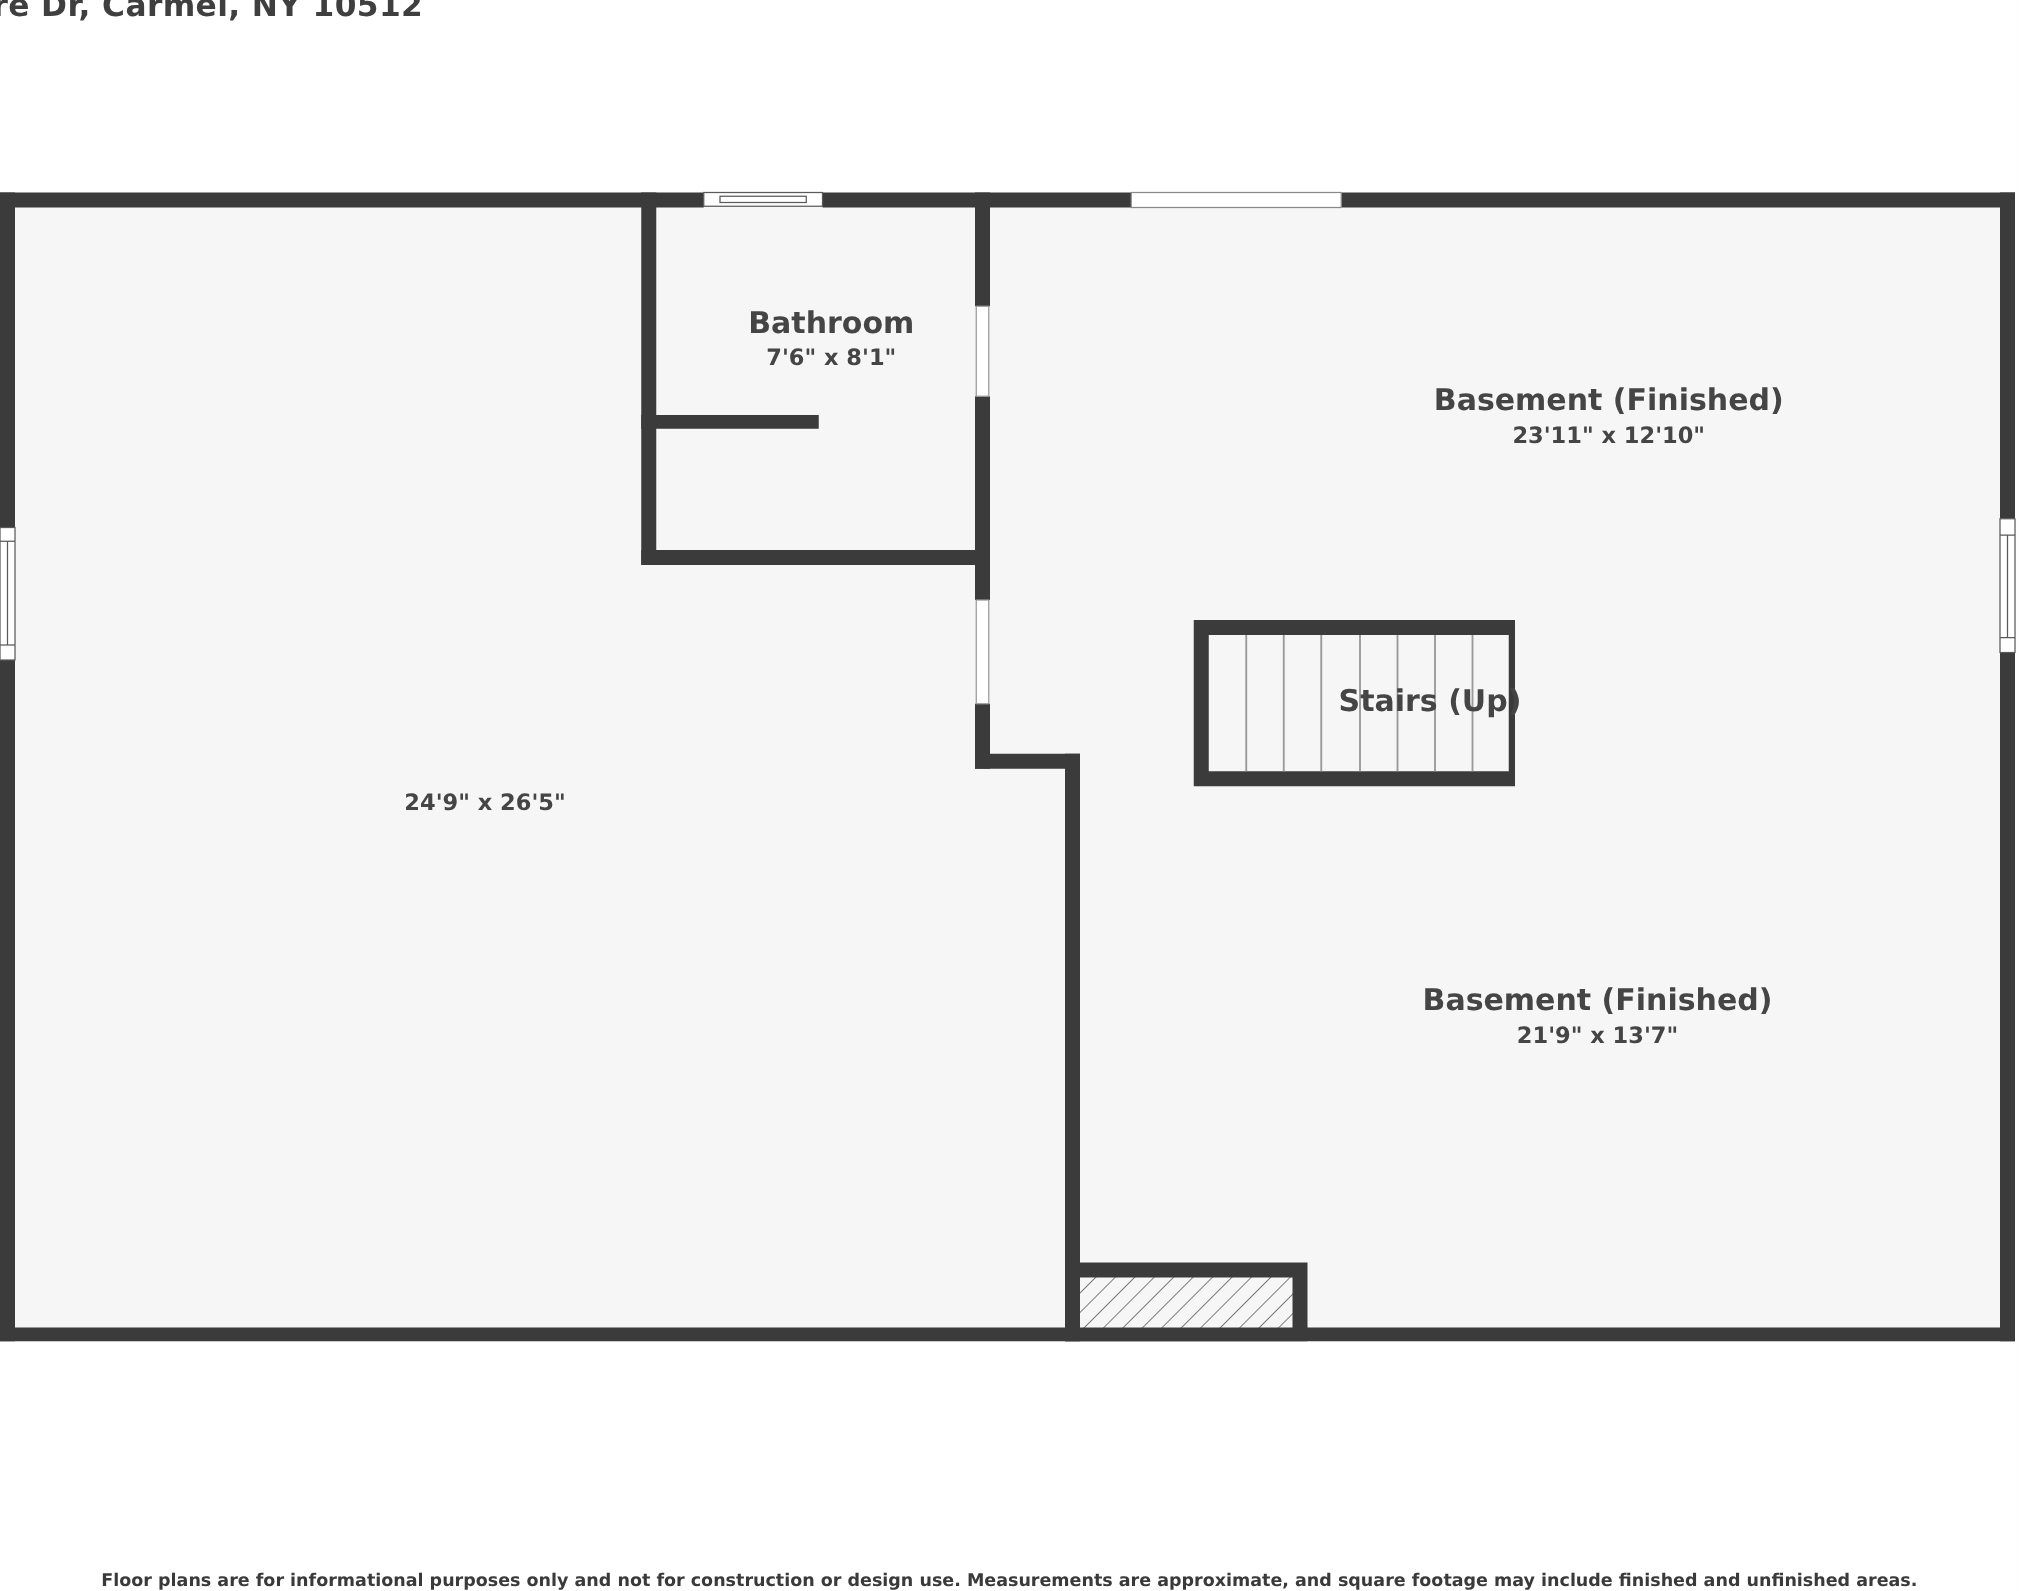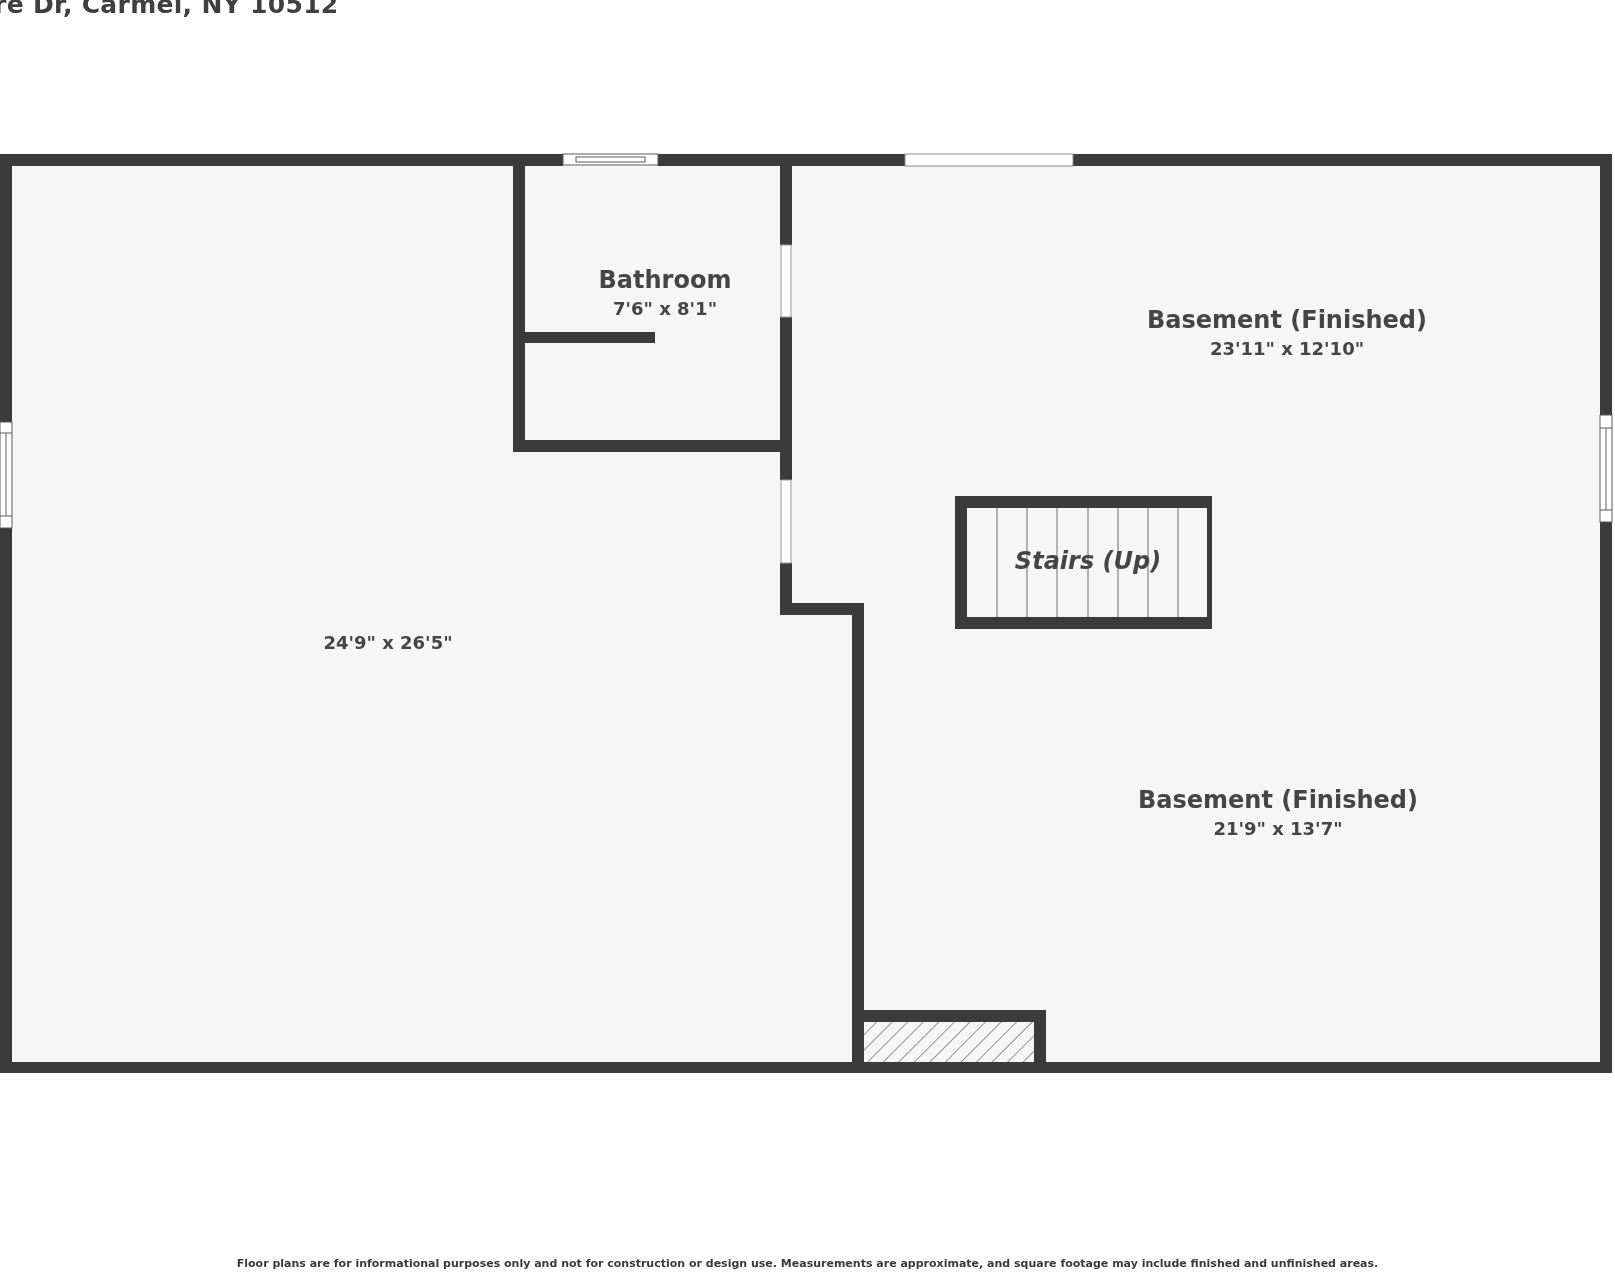--- a/index.html
+++ b/index.html
@@ -107,7 +107,7 @@
   <span class="room-dim">24'9" x 26'5"</span>
 </div>
 
-<div class="room-label" style="left:665px; top:266px;">
+<div class="room-label" style="left:665px; top:244px;">
   <span class="room-name">Bathroom</span>
   <span class="room-dim">7'6" x 8'1"</span>
 </div>

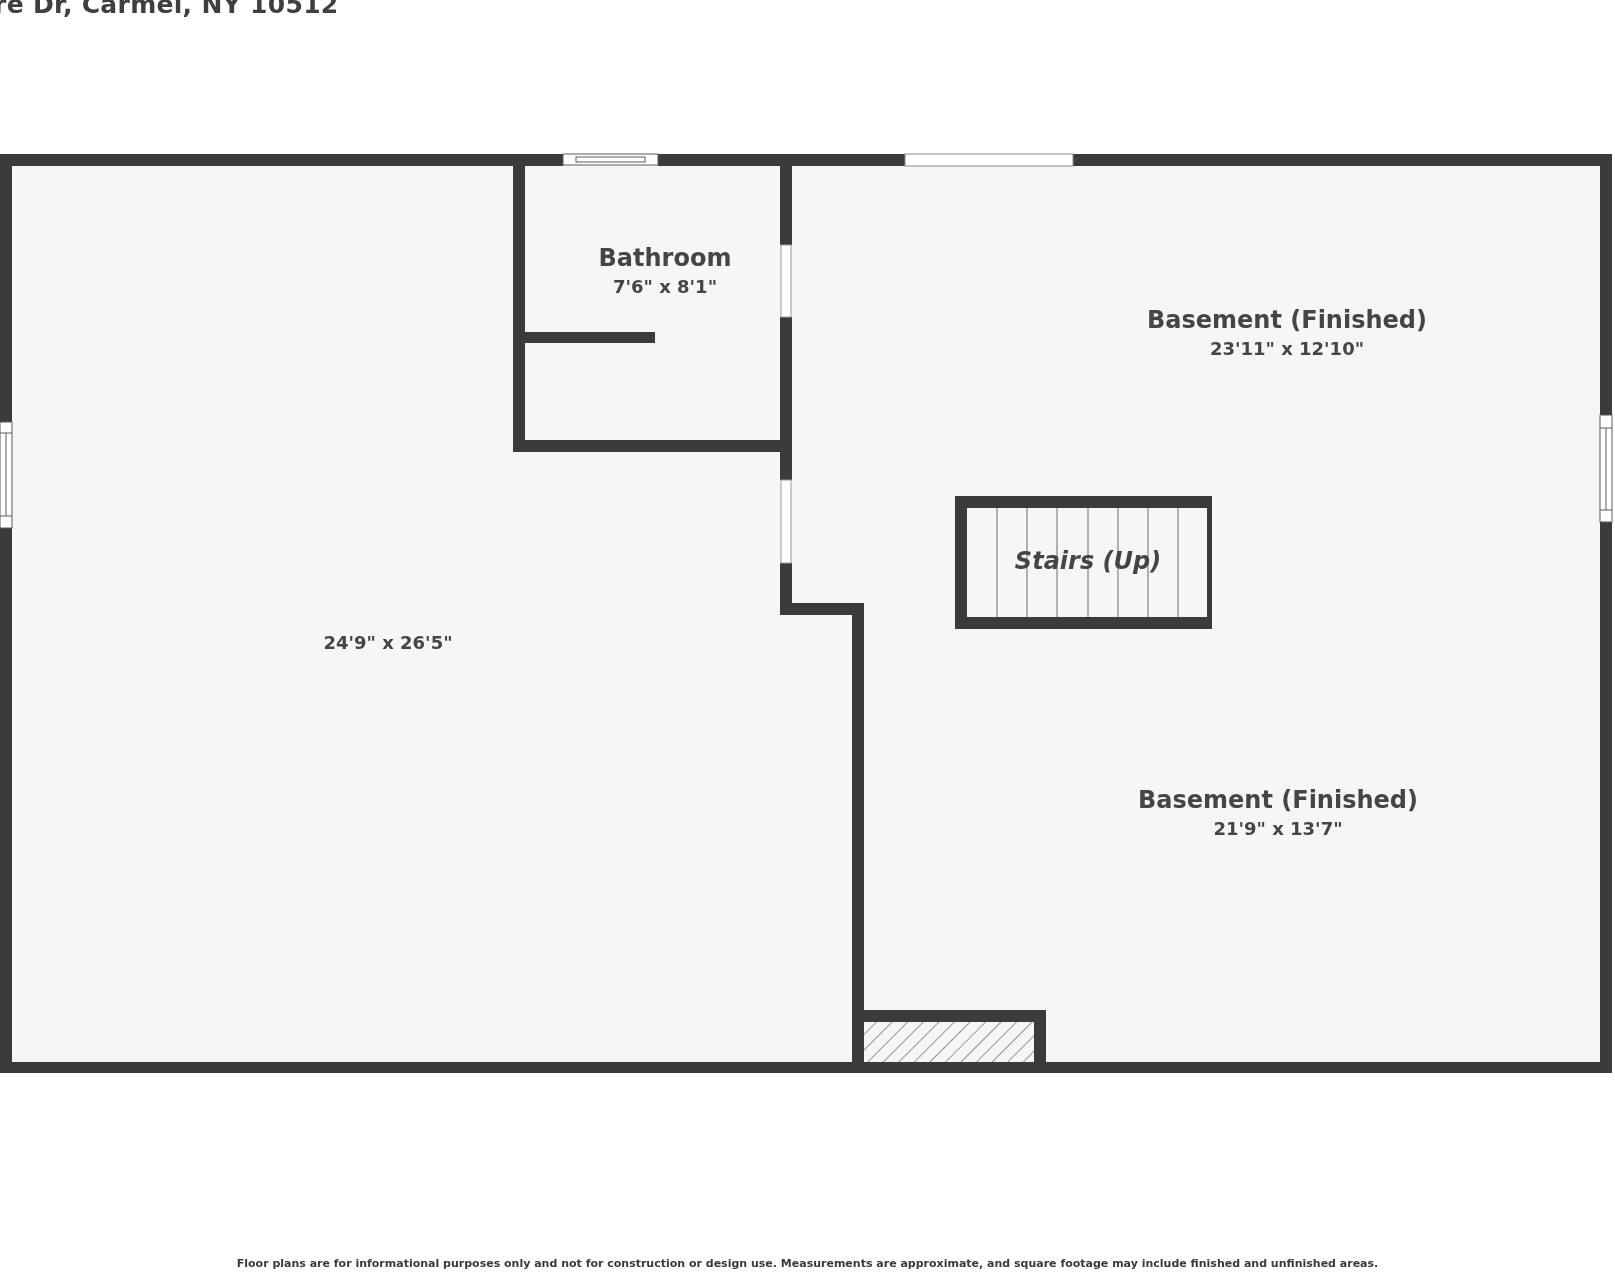--- a/index.html
+++ b/index.html
@@ -122,7 +122,7 @@
   <span class="room-dim">21'9" x 13'7"</span>
 </div>
 
-<div class="room-label" style="left:1088px; top:547px;font-style:italic;">
+<div class="room-label" style="left:1144px; top:547px;">
   <span class="room-name">Stairs (Up)</span>
 </div>
 

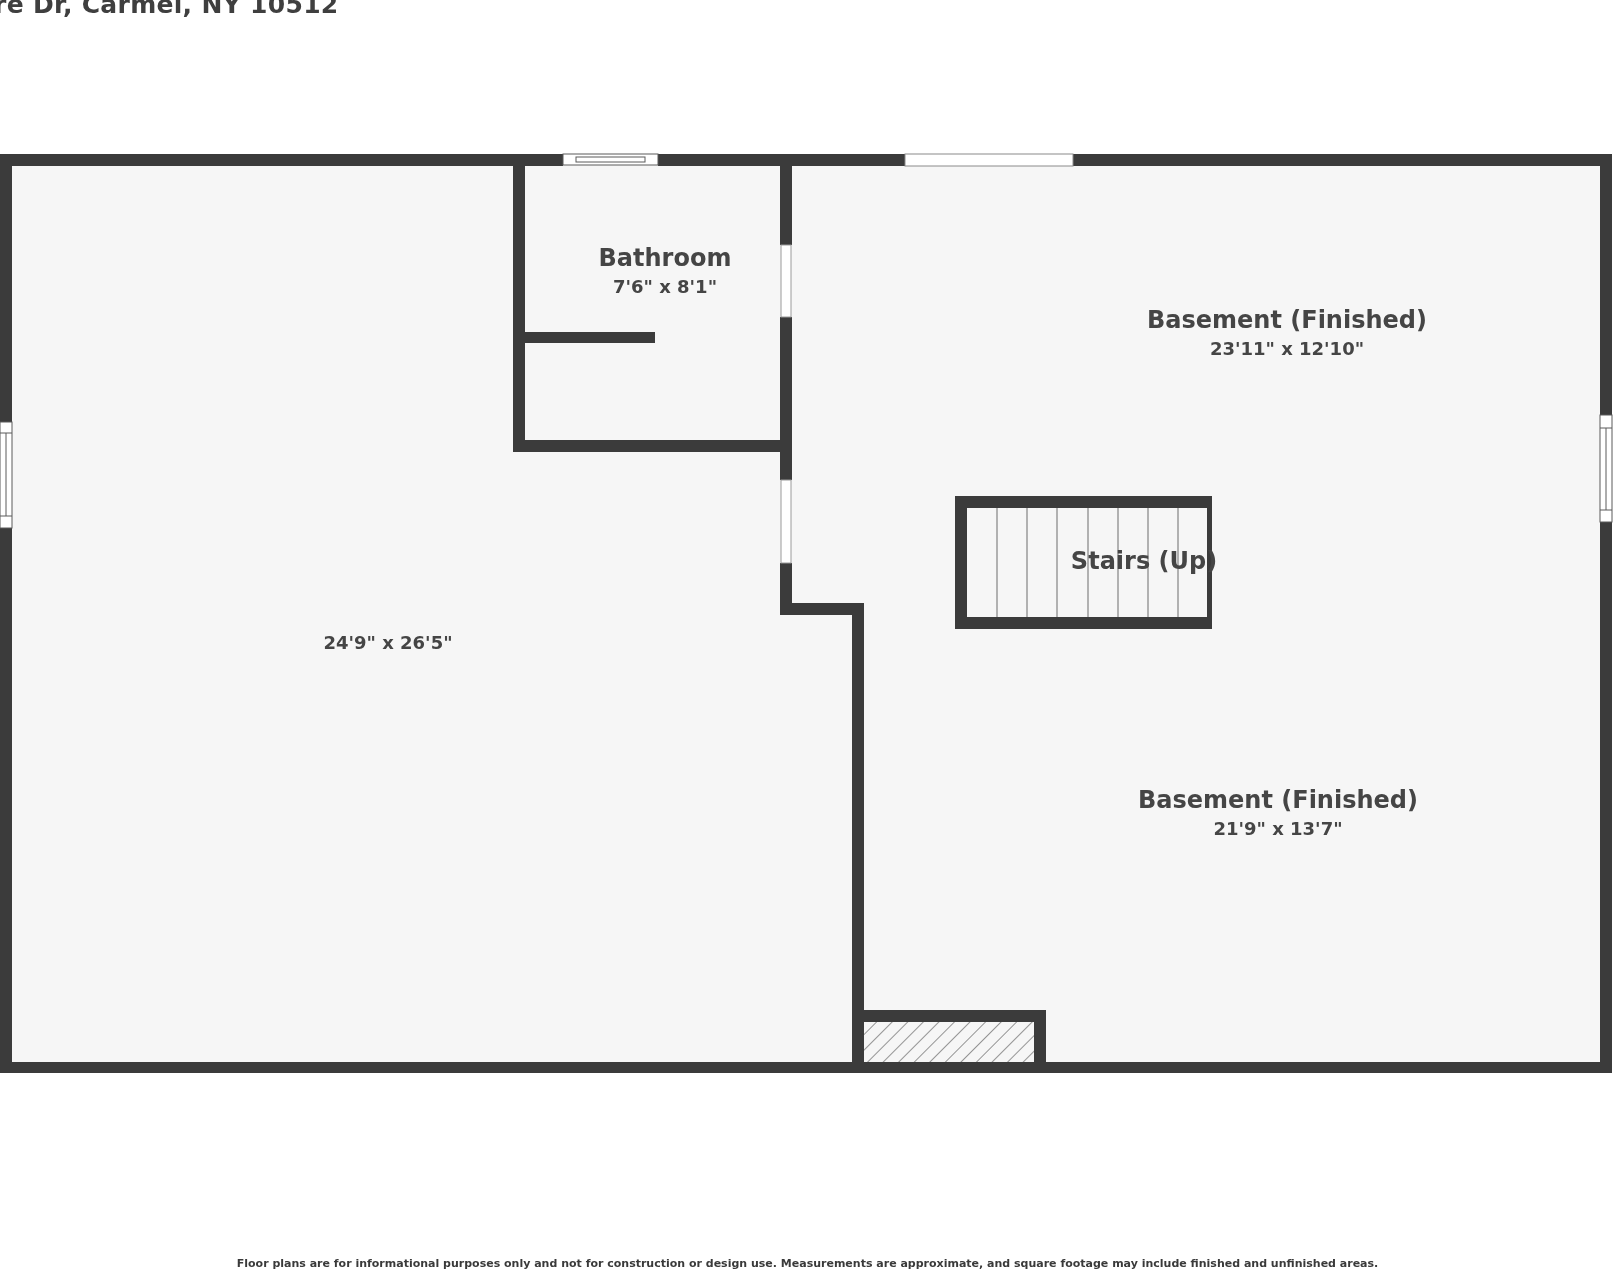--- a/index.html
+++ b/index.html
@@ -10,7 +10,7 @@
   .room-label { position:absolute; text-align:center; transform:translateX(-50%); white-space:nowrap; }
   .room-name { font-size:24px; font-weight:bold; color:#454545; display:block; }
   .room-dim { font-size:18px; font-weight:bold; color:#454545; display:block; margin-top:4px; }
-  .disclaimer { position:absolute; left:0; width:1615px; top:1257px; text-align:center; font-size:11px; font-weight:bold; color:#3a3a3a; white-space:nowrap; }
+  .disclaimer { position:absolute; left:0; width:1615px; top:1257px; text-align:center; font-size:14px; font-weight:bold; color:#3a3a3a; white-space:nowrap; }
 </style>
 </head>
 <body>

